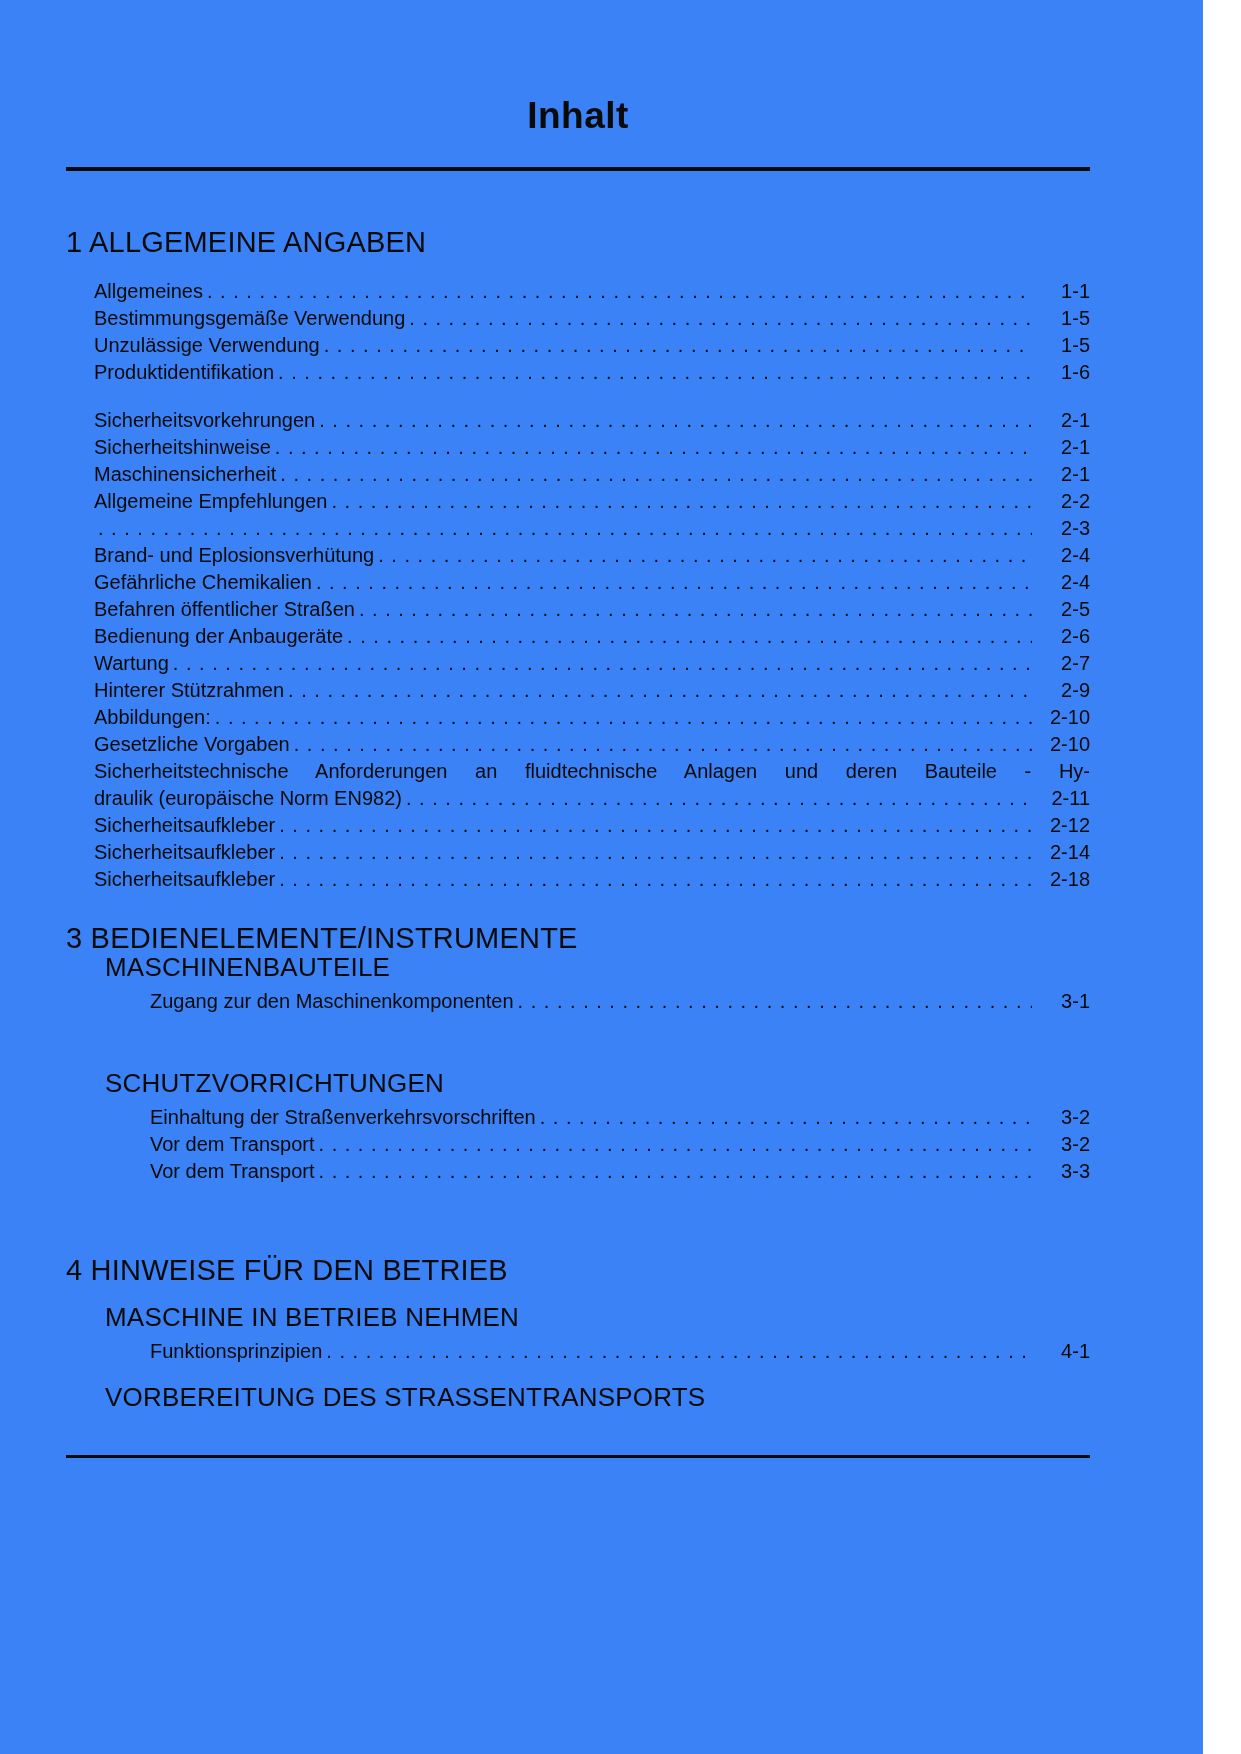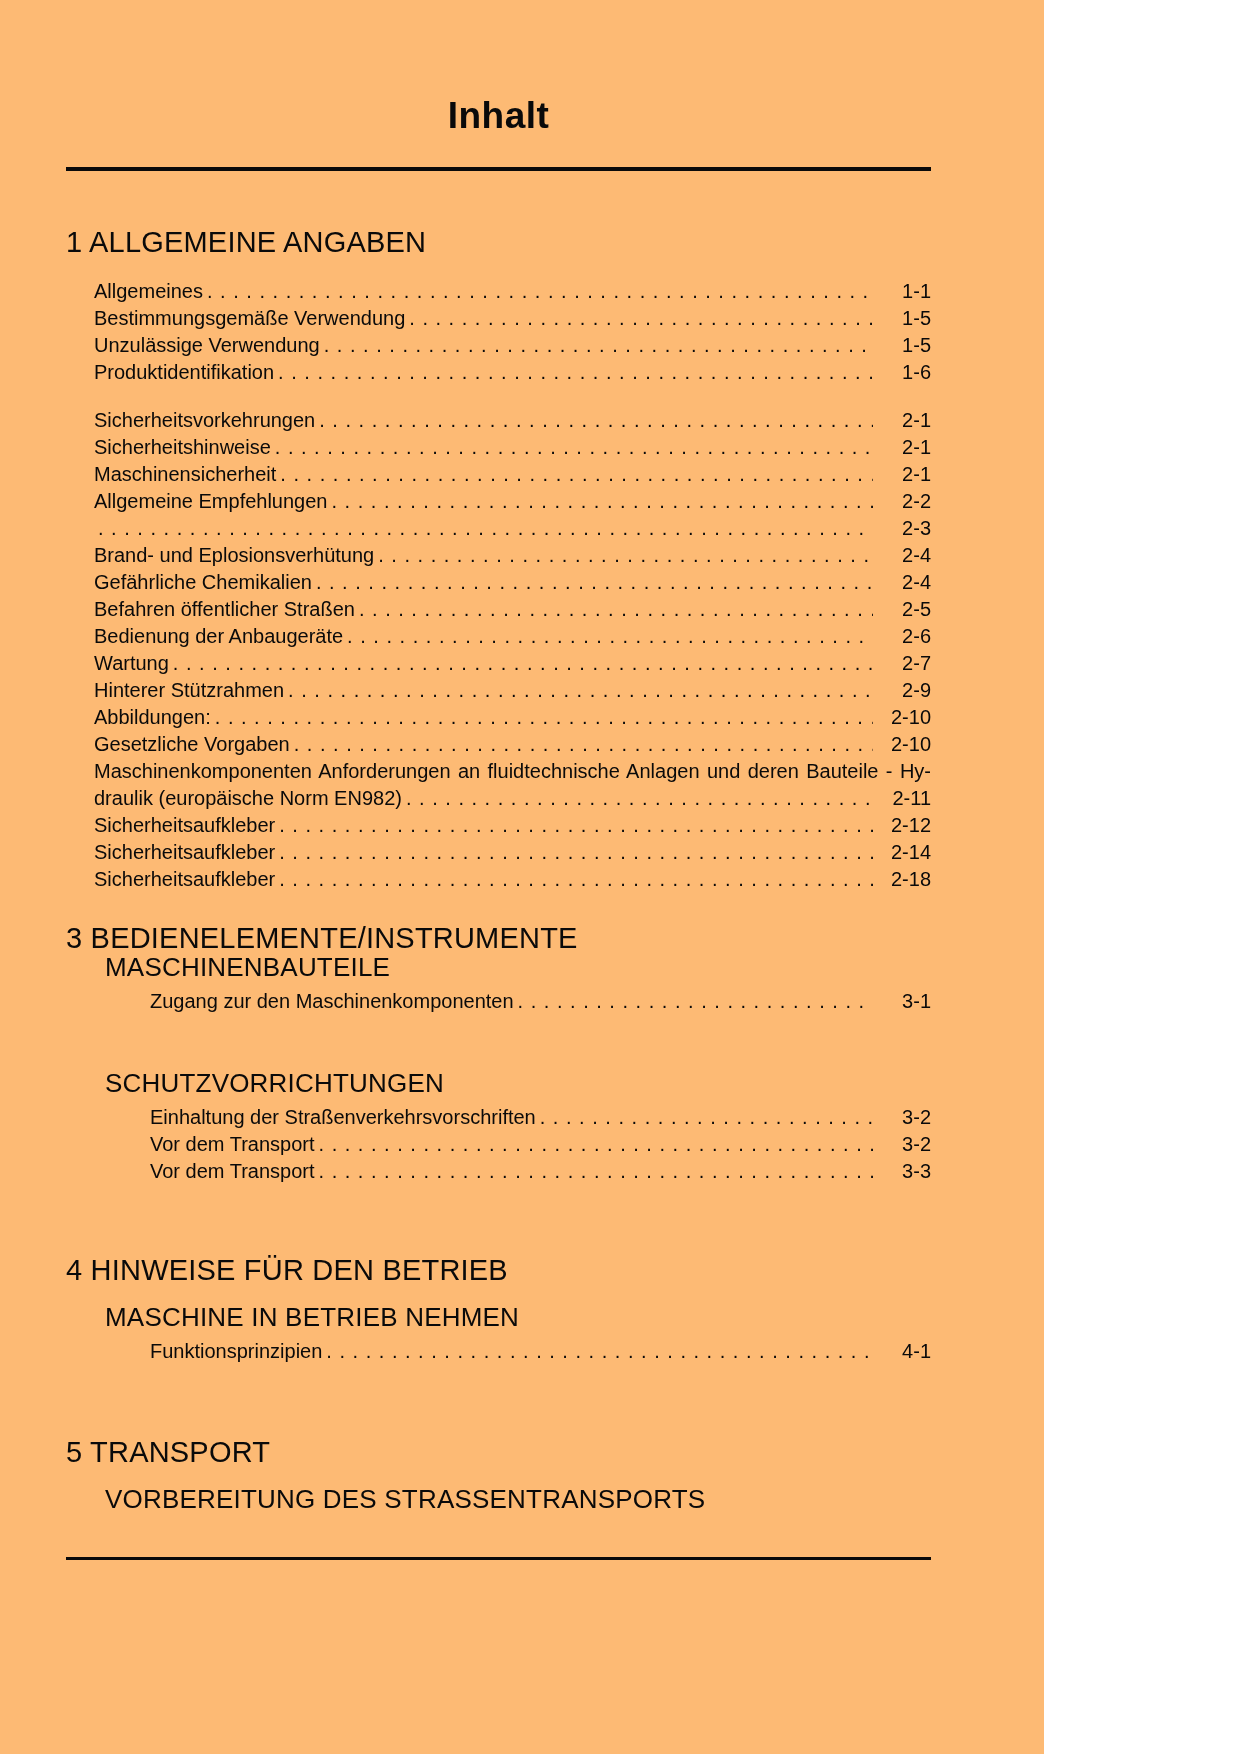--- a/index.html
+++ b/index.html
@@ -11,9 +11,9 @@
   }
   .page {
     position: relative;
-    width: 1044px;
+    width: 1203px;
     height: 1754px;
-    background: #fdba74;
+    background: #3b82f6;
     box-sizing: border-box;
     padding: 97px 113px 0 66px;
     overflow: hidden;

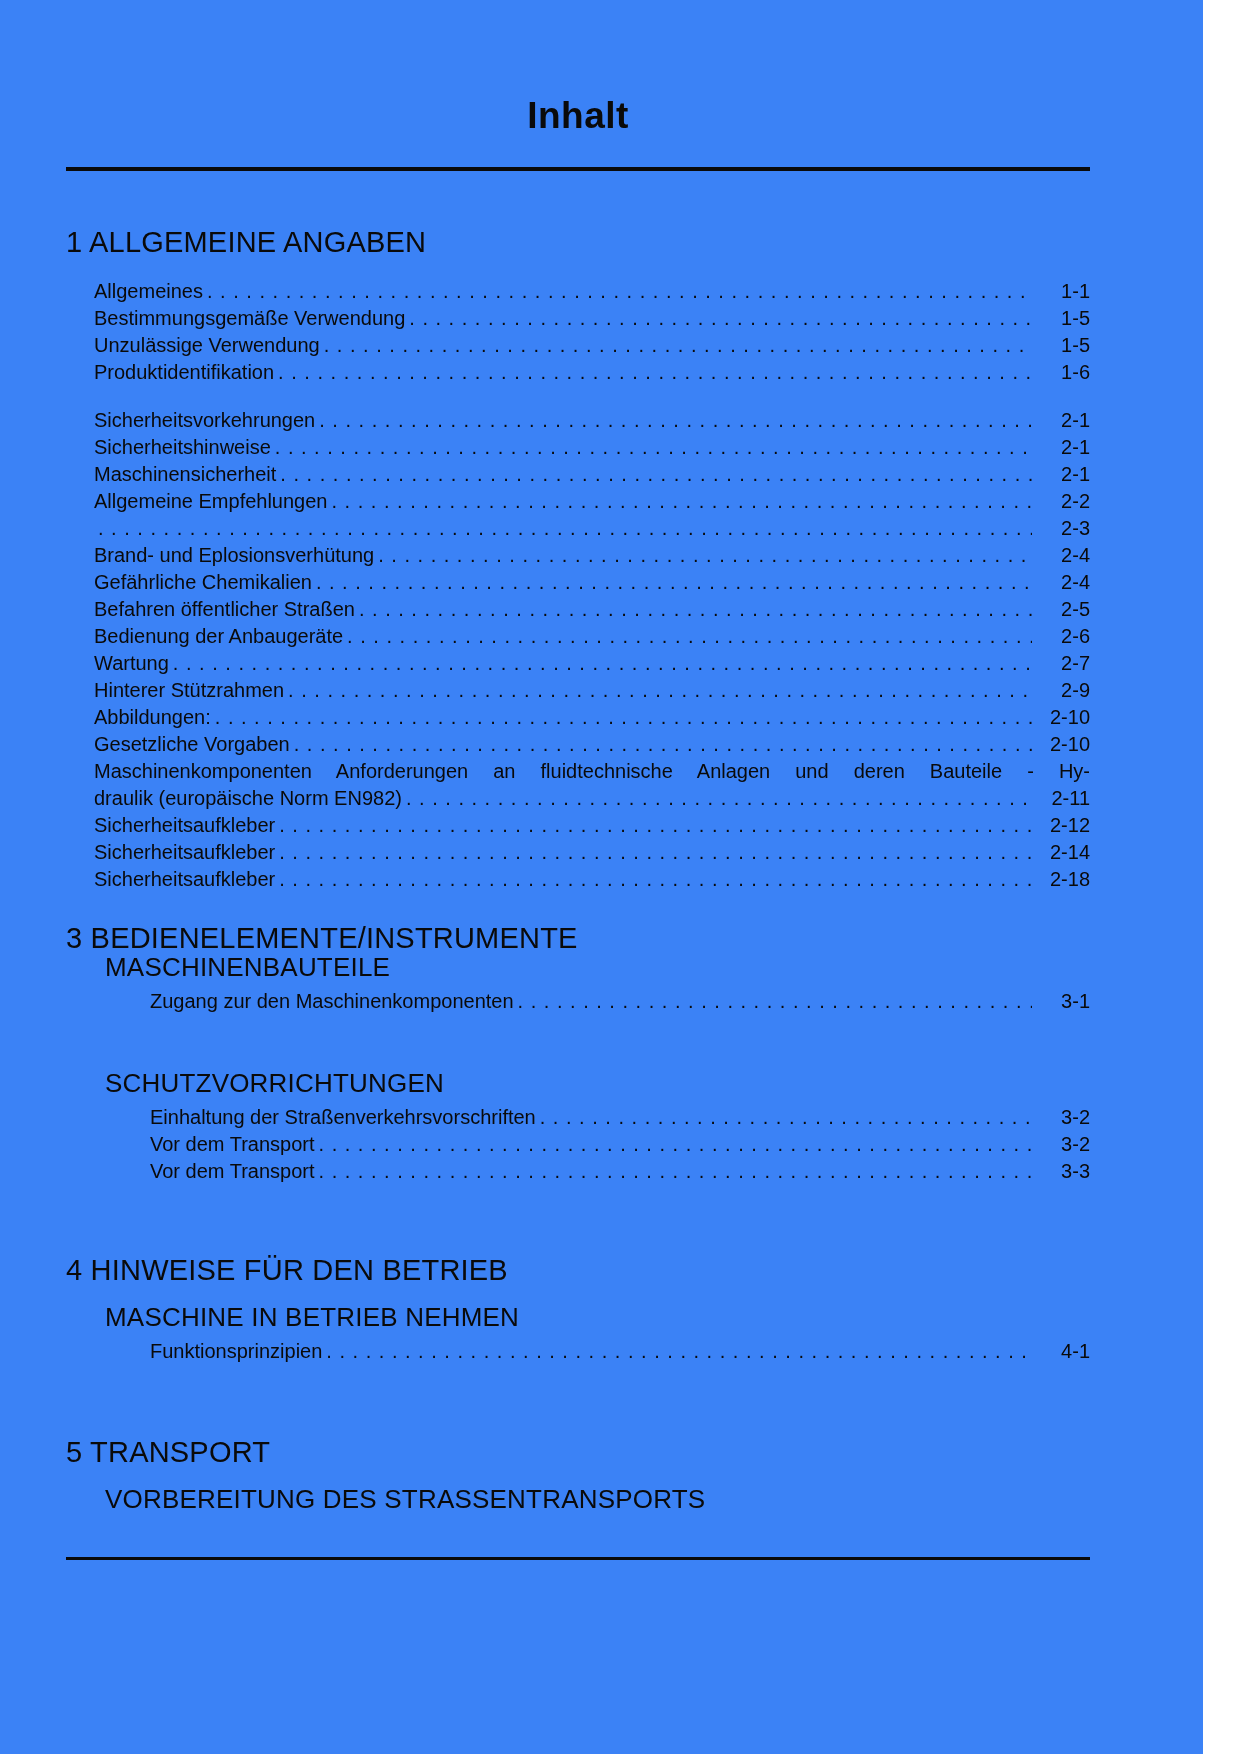--- a/index.html
+++ b/index.html
@@ -195,7 +195,7 @@
           <span class="pg">2-10</span>
       </div>
       <div class="entry-wrap">
-        <div class="wrap-l1">Maschinenkomponenten Anforderungen an fluidtechnische Anlagen und deren Bauteile - Hy-</div>
+        <div class="wrap-l1">Sicherheitstechnische Anforderungen an fluidtechnische Anlagen und deren Bauteile - Hy-</div>
         <div class="wrap-l2">
           <span class="lbl">draulik (europäische Norm EN982)</span>
             <span class="dots"></span>

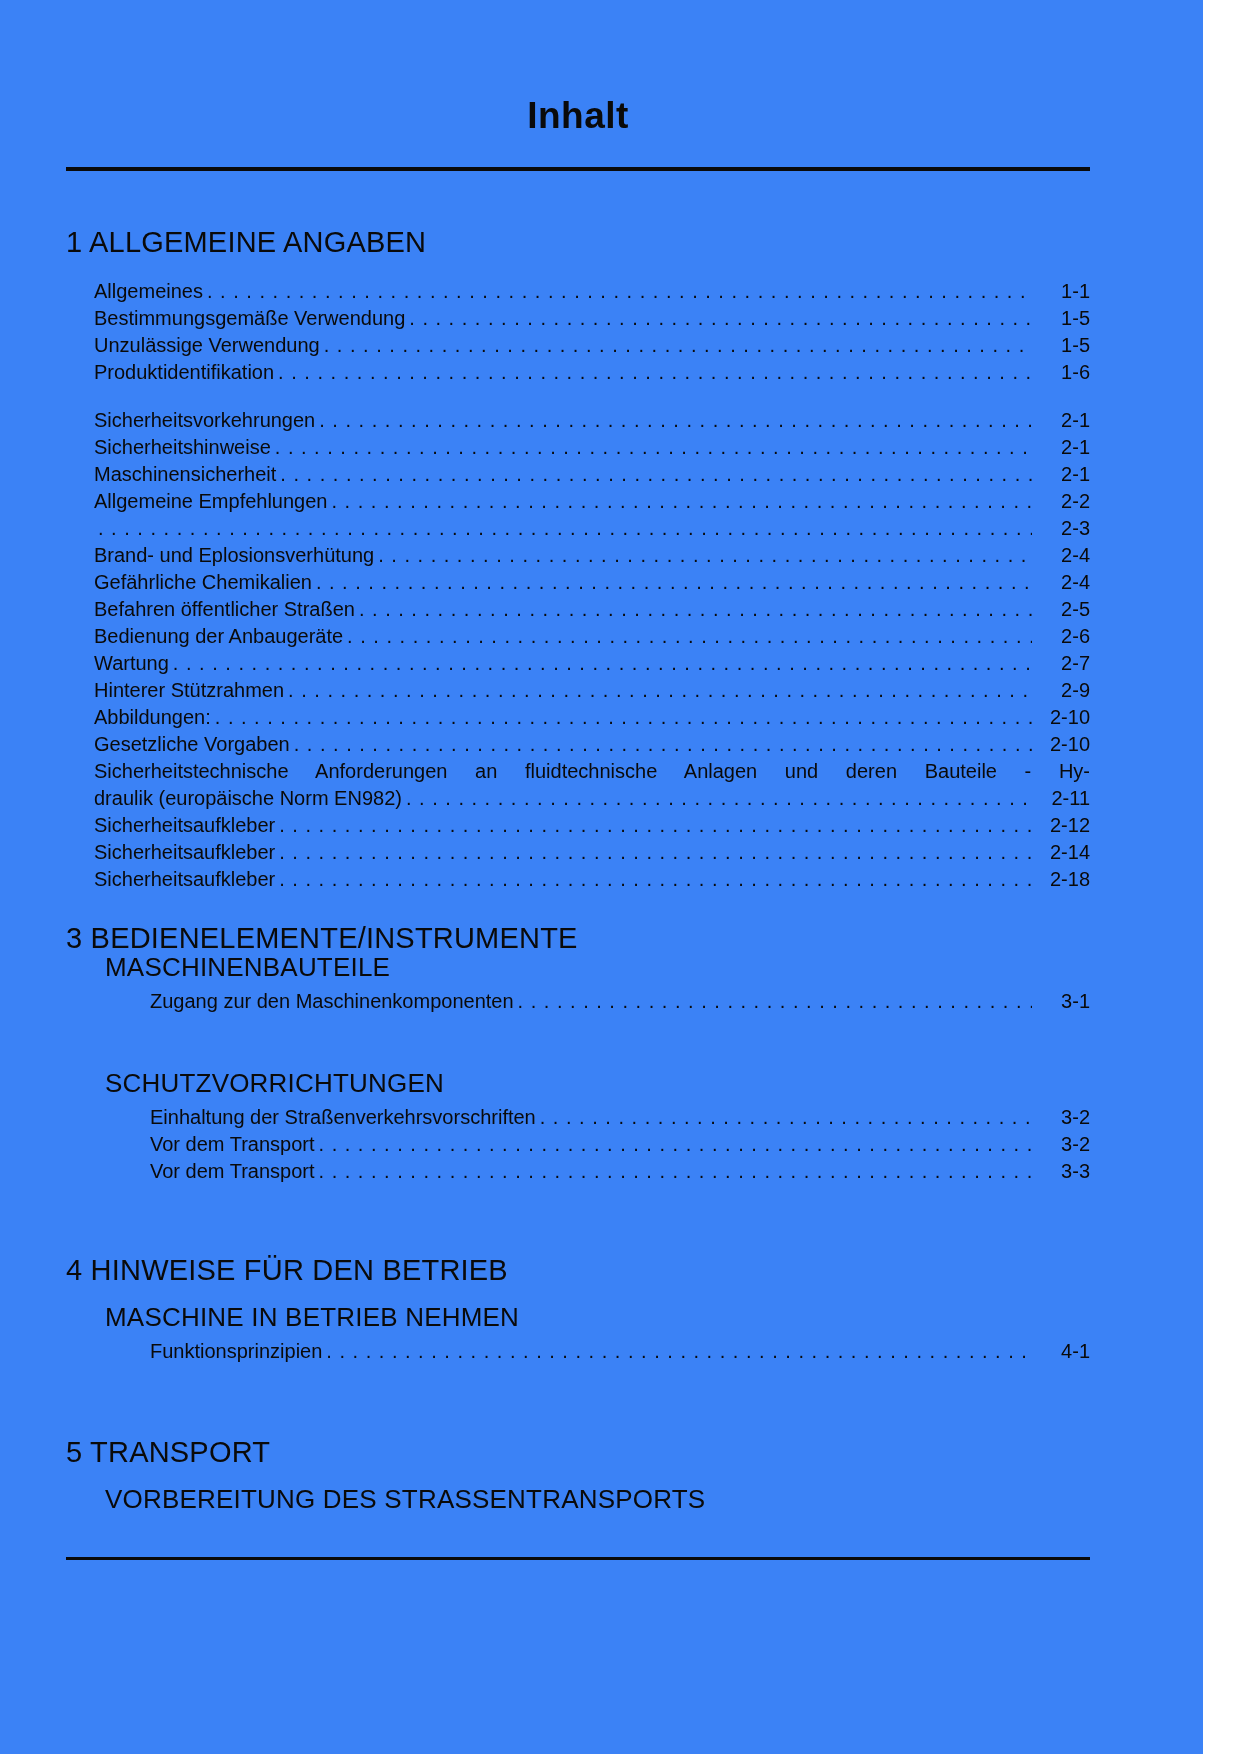--- a/index.html
+++ b/index.html
@@ -272,7 +272,6 @@
   </section>
 
   <section class="sec-5">
-    <h2 class="sec-h"><span>5</span> <span>TRANSPORT</span></h2>
 
     <div class="sub">
       <h3 class="sub-h">VORBEREITUNG DES STRASSENTRANSPORTS</h3>

